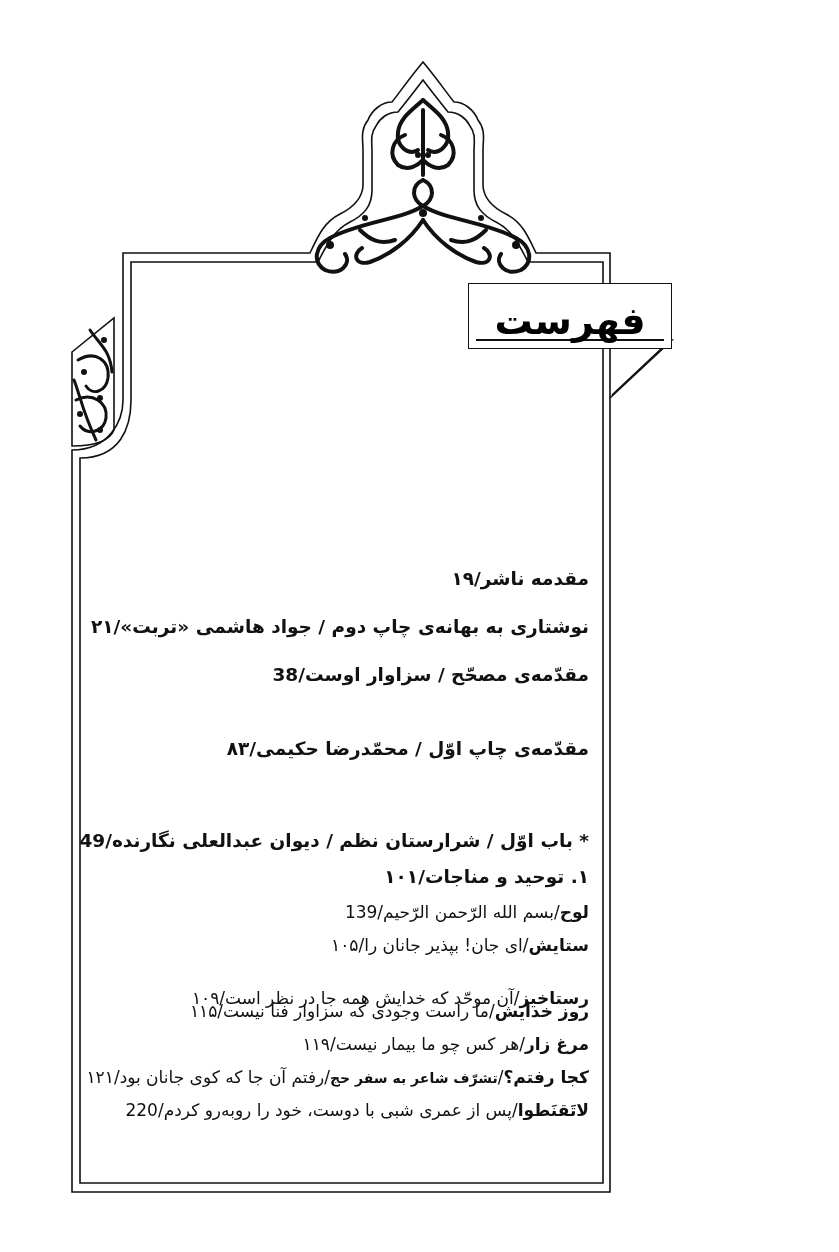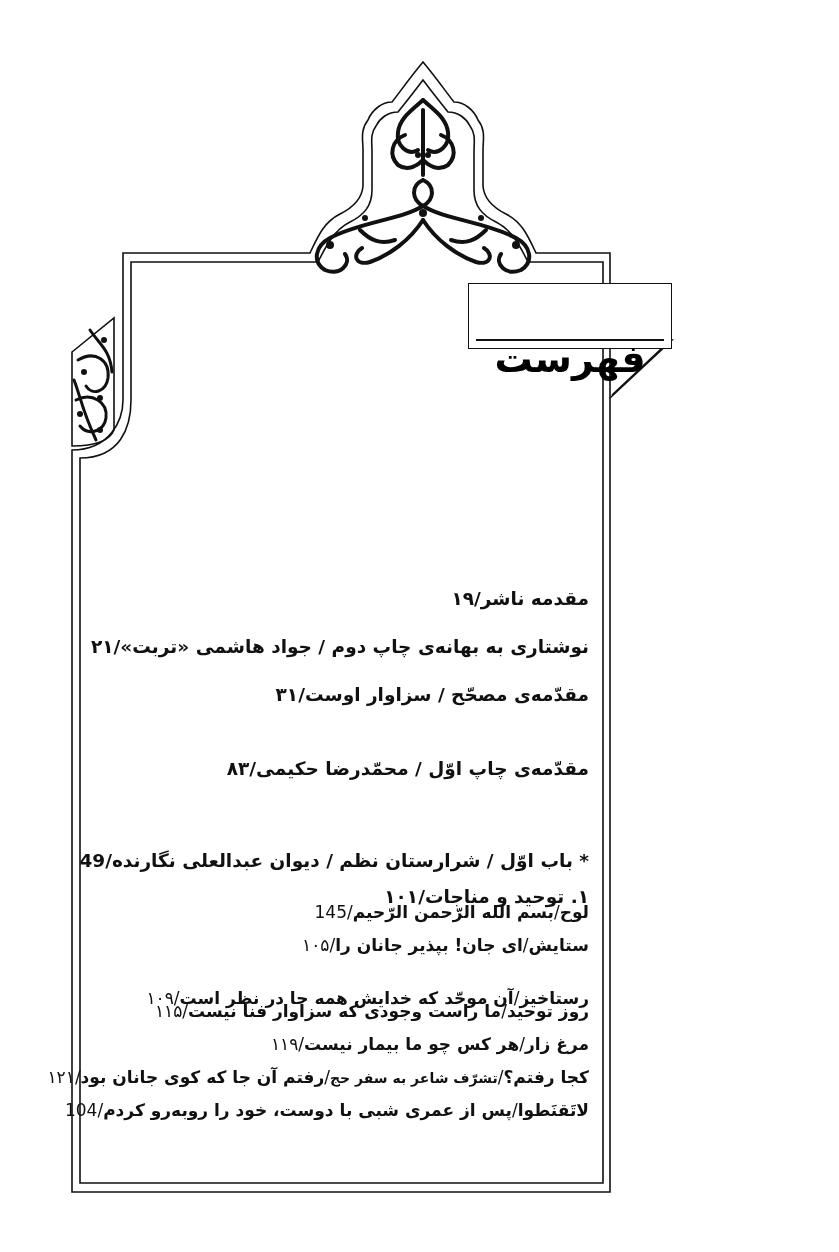--- a/index.html
+++ b/index.html
@@ -9,7 +9,7 @@
   .title-box { position: absolute; left: 468px; top: 283px; width: 204px; height: 66px;
                border: 1.5px solid #111; background: #fff; box-sizing: border-box; }
   .title-inner { position: absolute; left: 7px; top: 7px; right: 7px; bottom: 7px;
-                 border: 1.5px solid #111; display: flex; align-items: flex-start; justify-content: center; margin-top: 48px; }
+                 border: 1.5px solid #111; display: flex; align-items: flex-end; justify-content: center; margin-top: 48px; }
   .title-text { font-family: "DejaVu Sans", sans-serif; font-weight: bold; font-size: 38px;
                 direction: rtl; letter-spacing: 1px; line-height: 1; color: #000; }
   .toc { position: absolute; right: 250px; top: 568px; width: 520px; direction: rtl; text-align: right; }

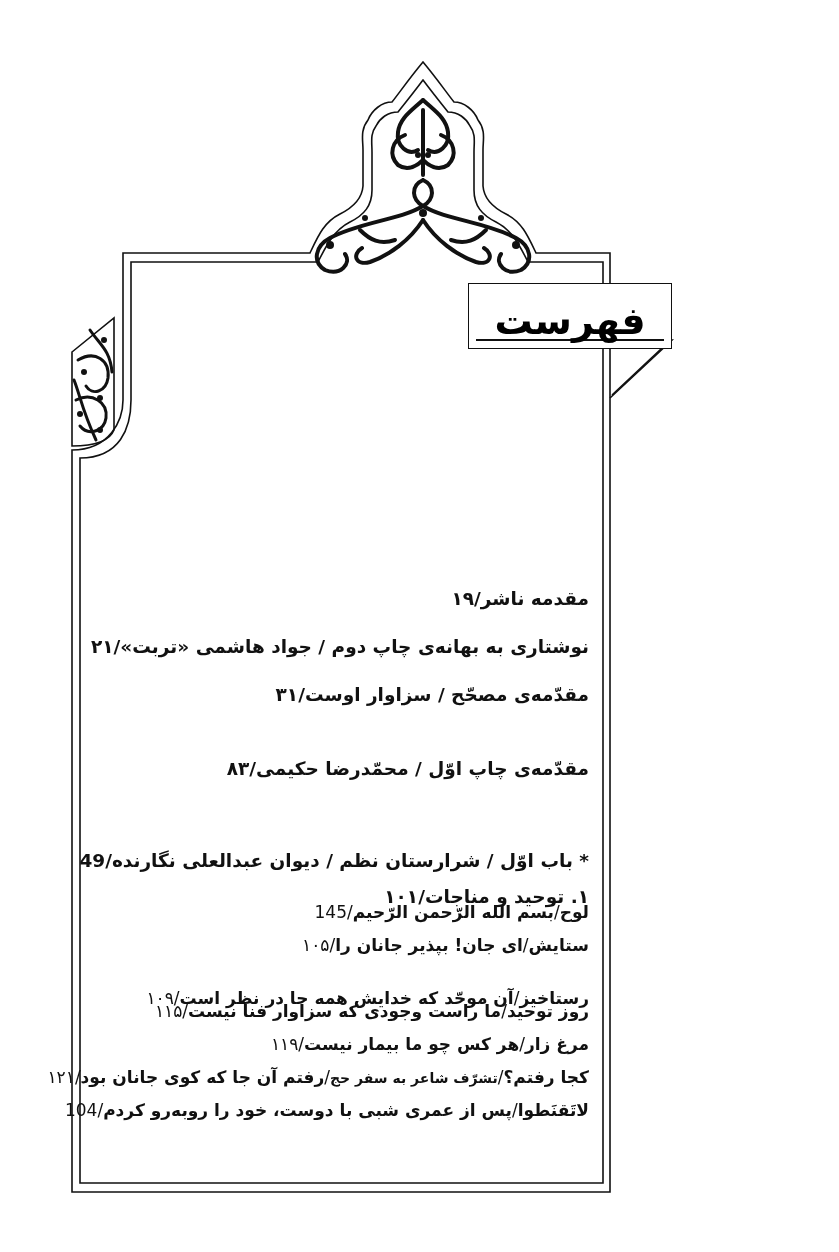--- a/index.html
+++ b/index.html
@@ -14,7 +14,7 @@
                 direction: rtl; letter-spacing: 1px; line-height: 1; color: #000; }
   .toc { position: absolute; right: 250px; top: 568px; width: 520px; direction: rtl; text-align: right; }
   .entry { position: absolute; right: 0; white-space: nowrap; direction: rtl; font-size: 17px; line-height: 1.2; }
-  .entry.main { font-weight: bold; font-size: 18.5px; margin-top: 20px; }
+  .entry.main { font-weight: bold; font-size: 18.5px; }
   .entry .head { font-weight: bold; }
   .entry .desc { font-weight: bold; }
   .entry .sub-bold { font-weight: bold; font-size: 14px; }

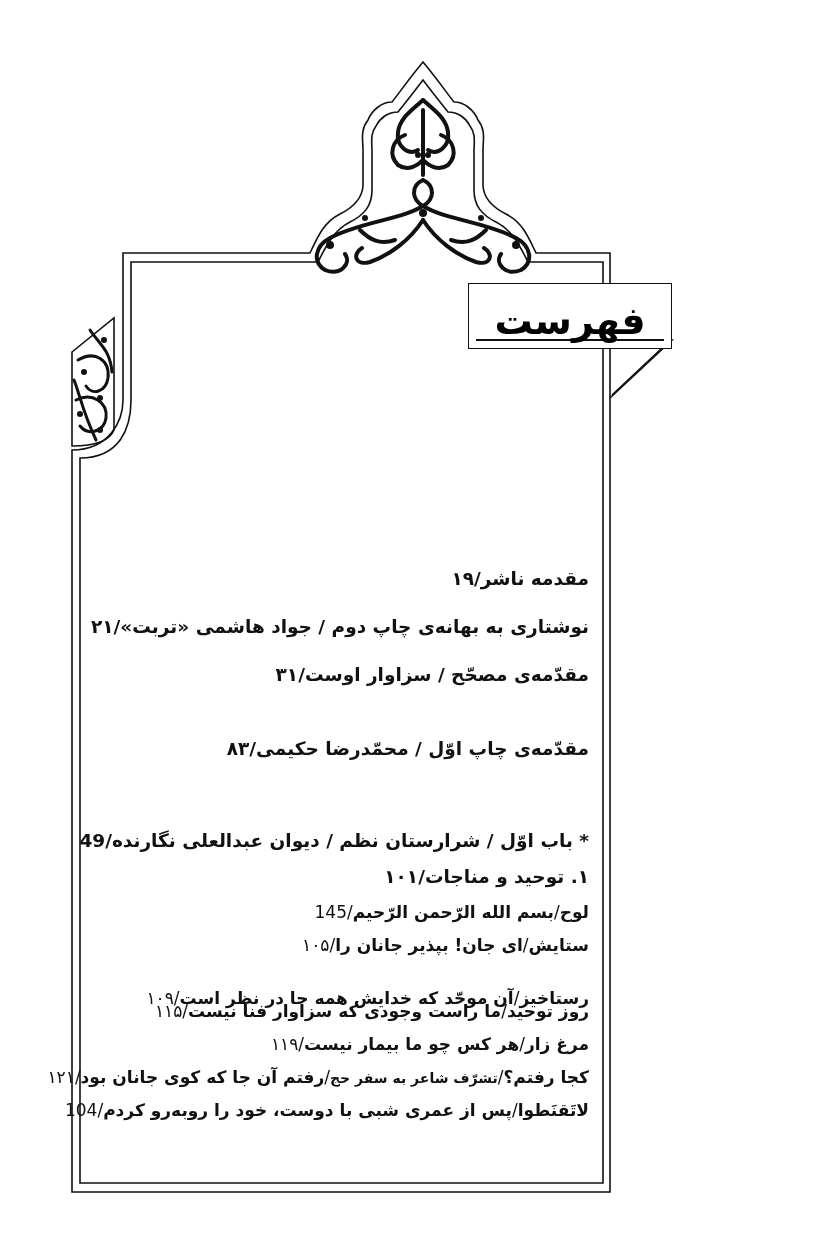--- a/index.html
+++ b/index.html
@@ -88,7 +88,7 @@
     <span>نوشتاری به بهانه‌ی چاپ دوم / جواد هاشمی «تربت»</span><span>/</span><span>۲۱</span>
   </div>
   <div class="entry main" style="top:96px">
-    <span>مقدّمه‌ی مصحّح / سزاوار اوست</span><span>/</span><span>۳۱</span>
+    <span>مقدّمه‌ی مصحّح / سزاوار اوست</span><span>/</span><span>38</span>
   </div>
   <div class="entry main" style="top:170px">
     <span>مقدّمه‌ی چاپ اوّل / محمّدرضا حکیمی</span><span>/</span><span>۸۳</span>

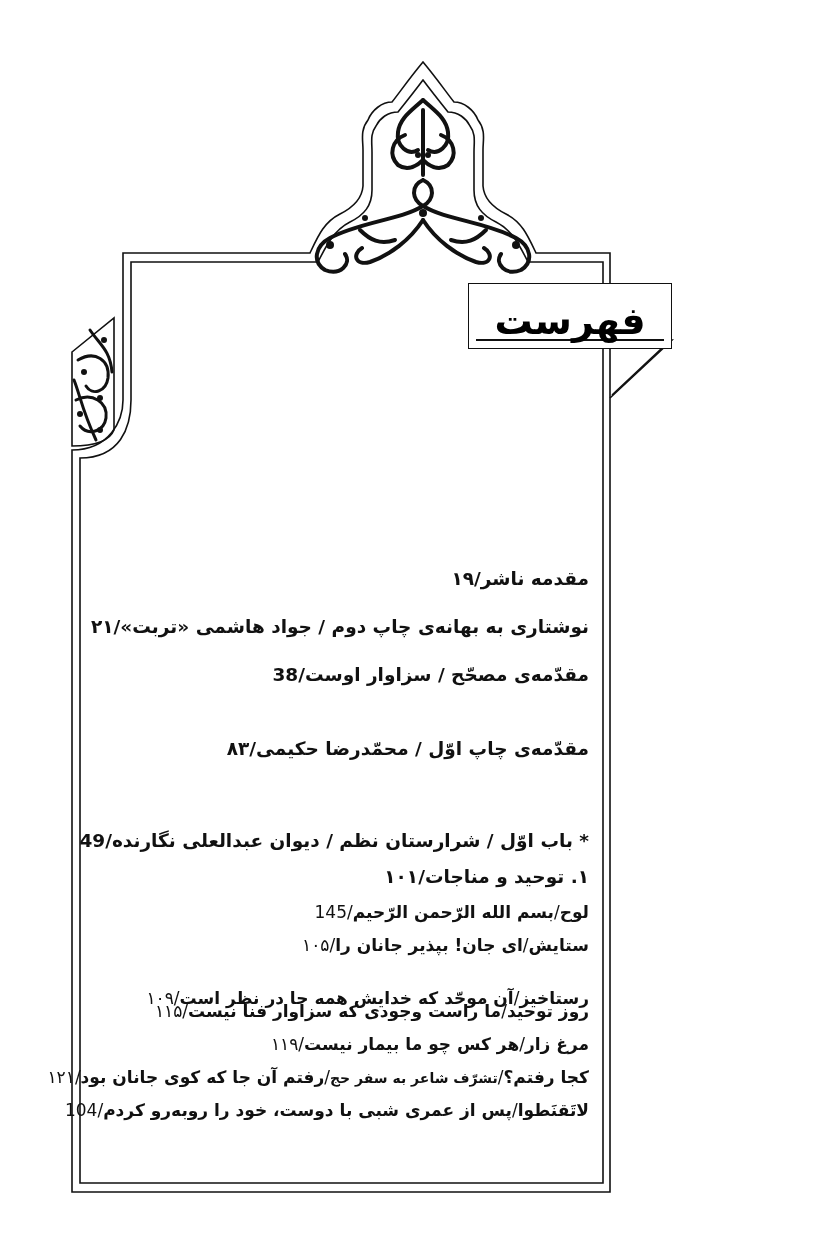--- a/index.html
+++ b/index.html
@@ -100,7 +100,7 @@
     <span>۱. توحید و مناجات</span><span>/</span><span>۱۰۱</span>
   </div>
   <div class="entry" style="top:334px">
-    <span class="head">لوح</span><span>/</span><span class="desc">بسم الله الرّحمن الرّحیم</span><span>/</span><span>145</span>
+    <span class="head">لوح</span><span>/</span><span class="desc">بسم الله الرّحمن الرّحیم</span><span>/</span><span>139</span>
   </div>
   <div class="entry" style="top:367px">
     <span class="head">ستایش</span><span>/</span><span class="desc">ای جان! بپذیر جانان را</span><span>/</span><span>۱۰۵</span>

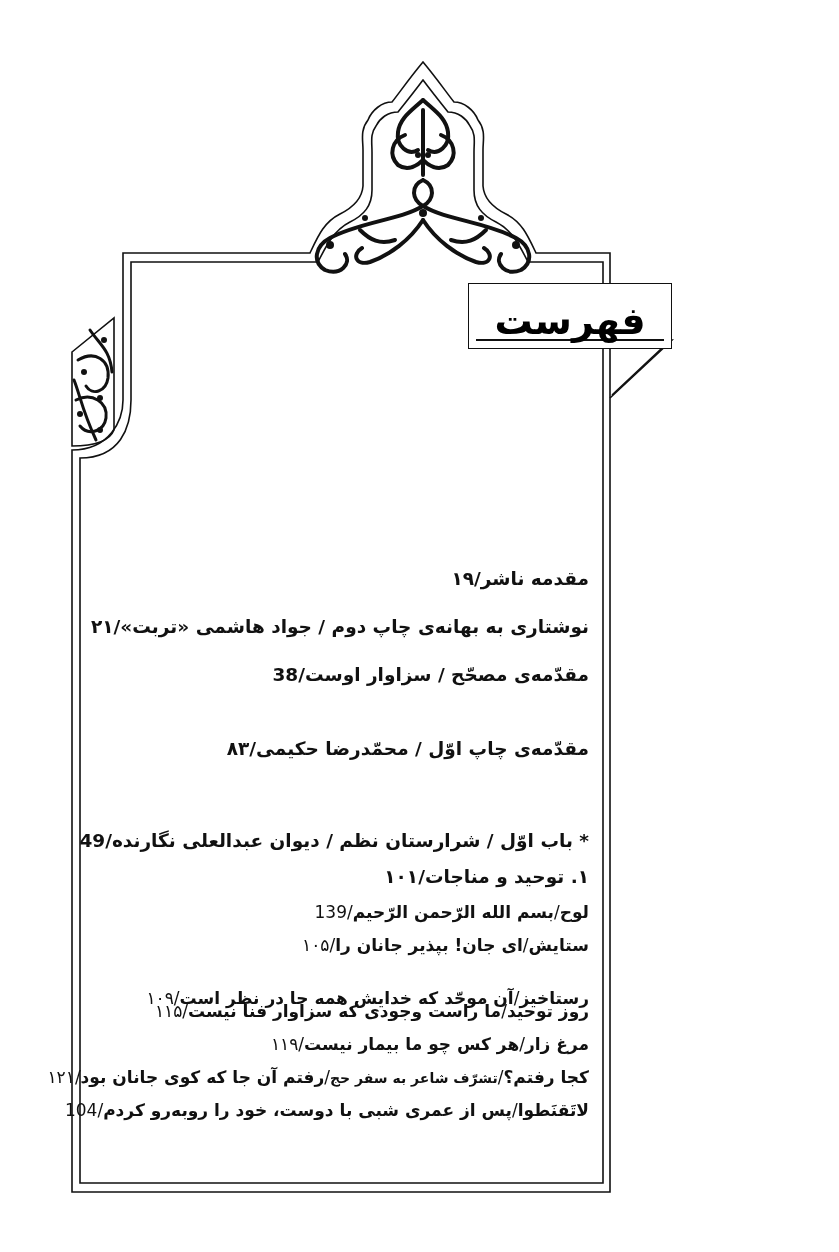--- a/index.html
+++ b/index.html
@@ -16,7 +16,7 @@
   .entry { position: absolute; right: 0; white-space: nowrap; direction: rtl; font-size: 17px; line-height: 1.2; }
   .entry.main { font-weight: bold; font-size: 18.5px; }
   .entry .head { font-weight: bold; }
-  .entry .desc { font-weight: bold; }
+  .entry .desc { font-weight: normal; }
   .entry .sub-bold { font-weight: bold; font-size: 14px; }
 </style>
 </head>

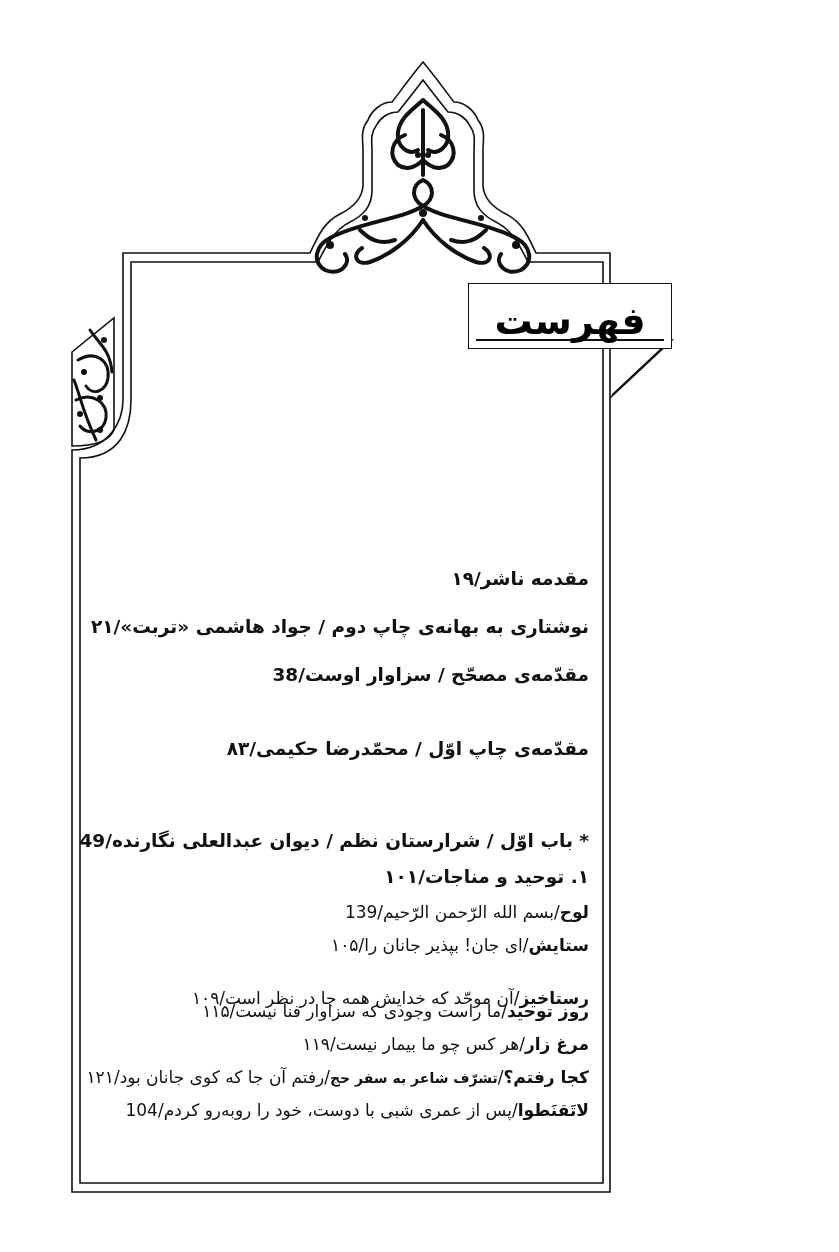--- a/index.html
+++ b/index.html
@@ -109,7 +109,7 @@
     <span class="head">رستاخیز</span><span>/</span><span class="desc">آن موحّد که خدایش همه جا در نظر است</span><span>/</span><span>۱۰۹</span>
   </div>
   <div class="entry" style="top:433px">
-    <span class="head">روز توحید</span><span>/</span><span class="desc">ما راست وجودی که سزاوار فنا نیست</span><span>/</span><span>۱۱۵</span>
+    <span class="head">روز خدایش</span><span>/</span><span class="desc">ما راست وجودی که سزاوار فنا نیست</span><span>/</span><span>۱۱۵</span>
   </div>
   <div class="entry" style="top:466px">
     <span class="head">مرغ زار</span><span>/</span><span class="desc">هر کس چو ما بیمار نیست</span><span>/</span><span>۱۱۹</span>

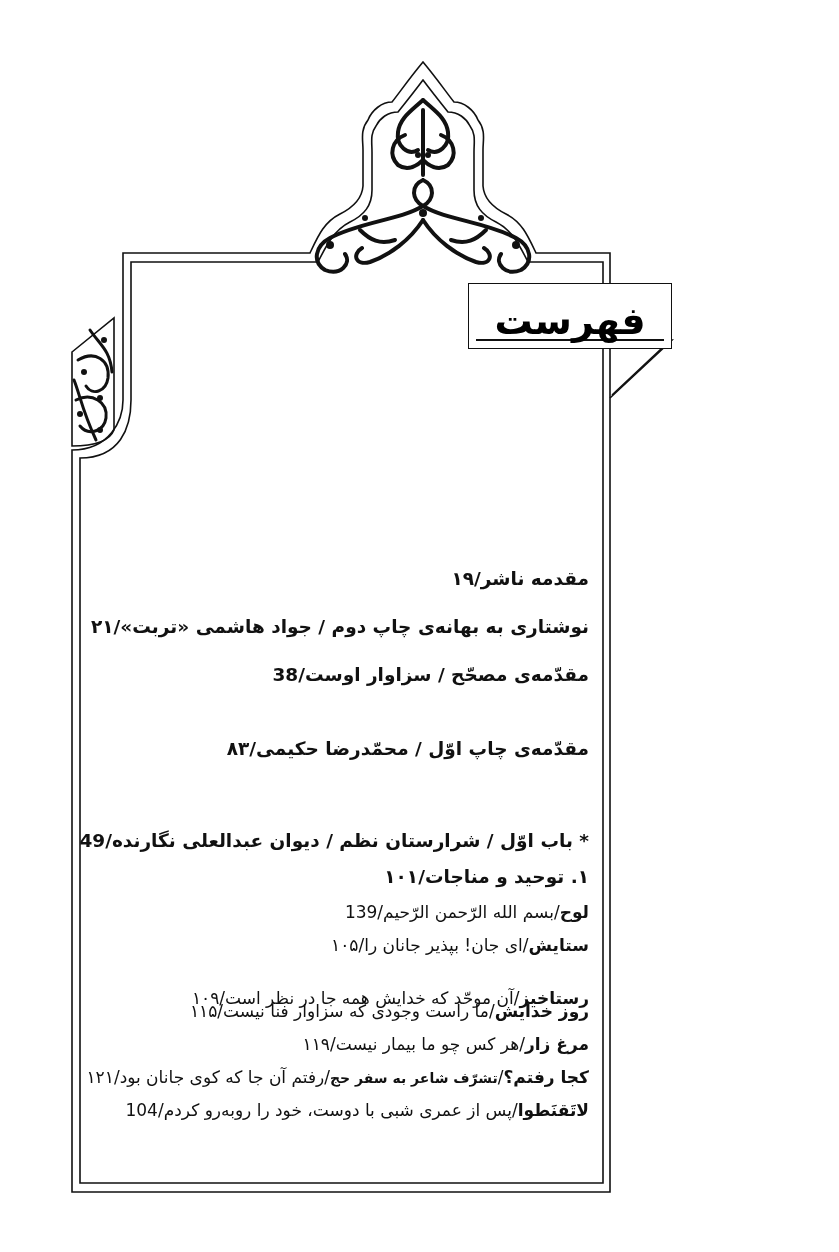--- a/index.html
+++ b/index.html
@@ -118,7 +118,7 @@
     <span class="head">کجا رفتم؟</span><span>/</span><span class="sub-bold">تشرّف شاعر به سفر حج</span><span>/</span><span class="desc">رفتم آن جا که کوی جانان بود</span><span>/</span><span>۱۲۱</span>
   </div>
   <div class="entry" style="top:532px">
-    <span class="head">لاتَقنَطوا</span><span>/</span><span class="desc">پس از عمری شبی با دوست، خود را روبه‌رو کردم</span><span>/</span><span>104</span>
+    <span class="head">لاتَقنَطوا</span><span>/</span><span class="desc">پس از عمری شبی با دوست، خود را روبه‌رو کردم</span><span>/</span><span>220</span>
   </div>
 </div>
 

